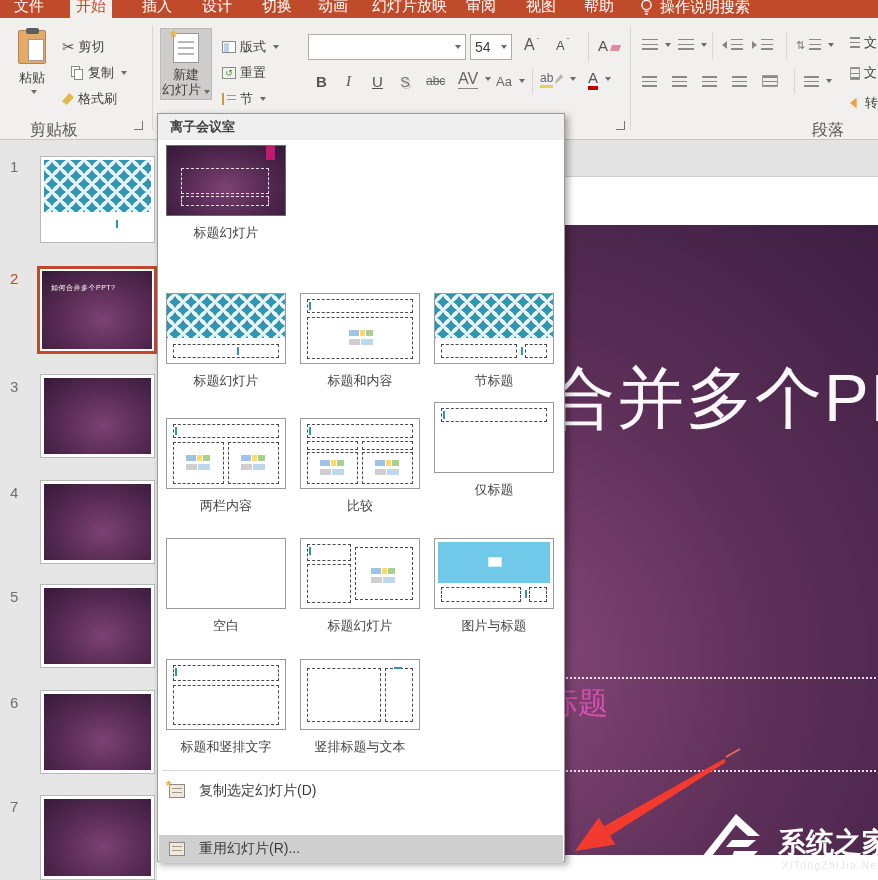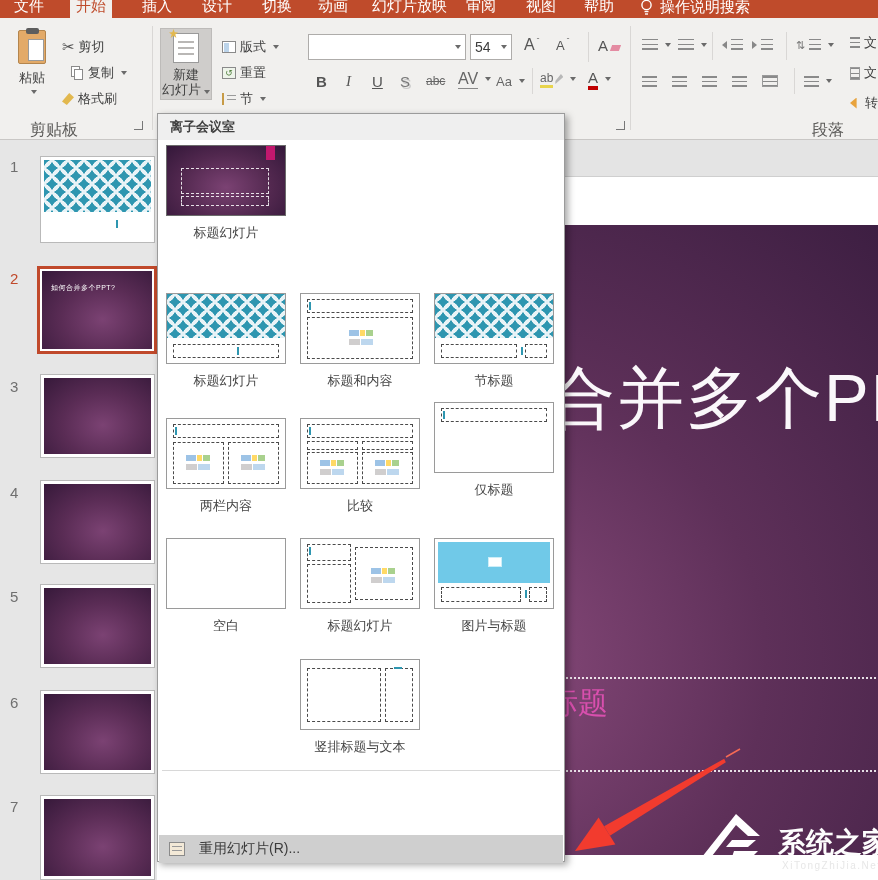--- a/index.html
+++ b/index.html
@@ -429,6 +429,14 @@
       <span class="llabel">图片与标题</span>
     </div>
 
+    <div class="lcell" style="left:6px;top:545px">
+      <div class="lt">
+          <div class="dash" style="left:6px;top:5px;width:106px;height:16px"></div>
+        <span class="tmark" style="left:8px;top:8px"></span>
+        <div class="dash" style="left:6px;top:25px;width:106px;height:40px"></div>
+        </div>
+      <span class="llabel">标题和竖排文字</span>
+    </div>
     <div class="lcell" style="left:140px;top:545px">
       <div class="lt">
           <div class="dash" style="left:6px;top:8px;width:74px;height:54px"></div>

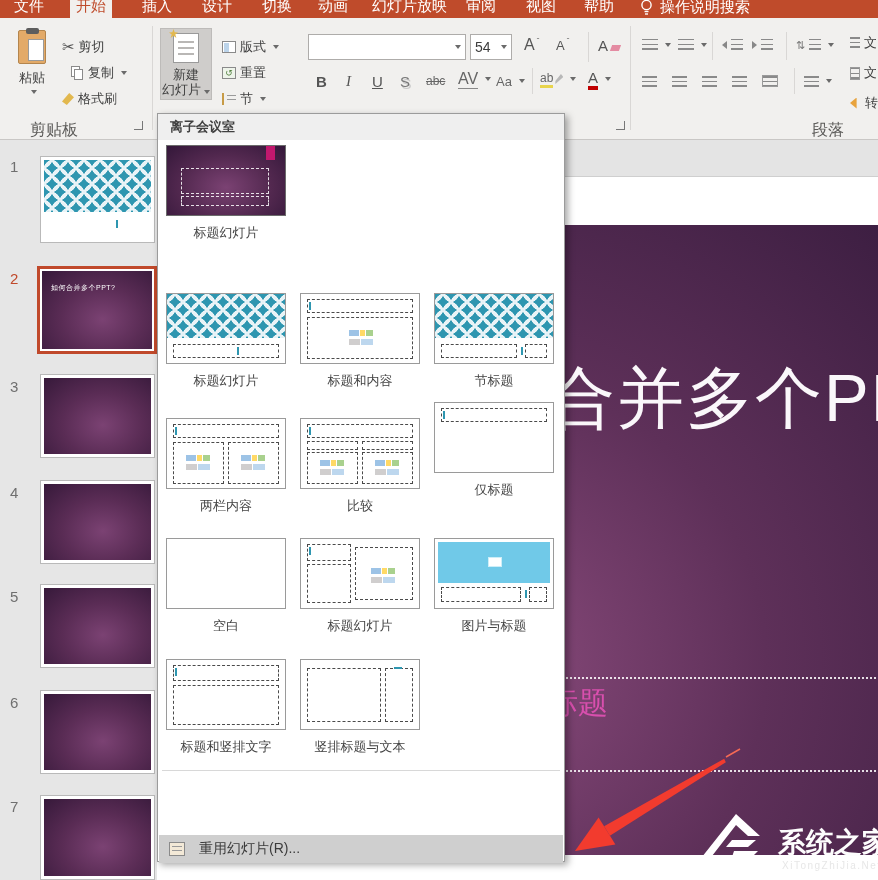--- a/index.html
+++ b/index.html
@@ -447,6 +447,12 @@
     </div>
 
     <div style="position:absolute;left:4px;right:4px;top:656px;border-top:1px solid #d8d8d8"></div>
+    <div class="mcmd" style="top:663px">
+      <span class="mico">
+          <span class="star" style="left:-5px;top:-5px;width:7px;height:7px"></span>
+        </span>
+      <span>复制选定幻灯片(D)</span>
+    </div>
     <div class="mcmd hl" style="top:721px;height:28px">
       <span class="mico"></span>
       <span>重用幻灯片(R)...</span>

